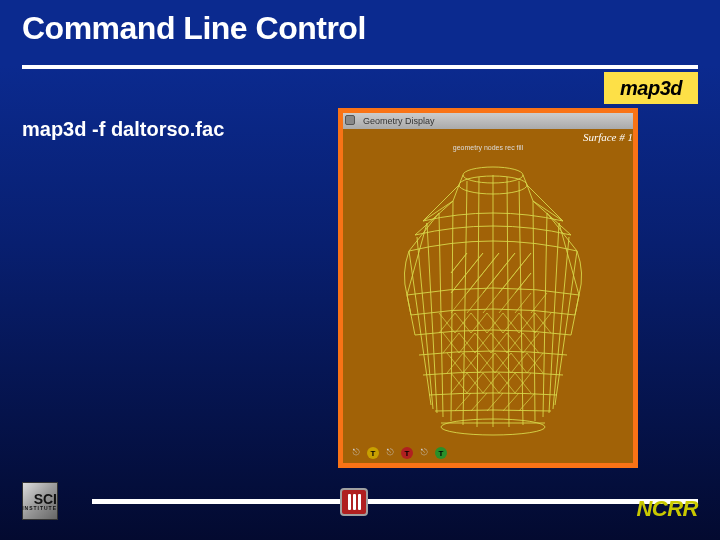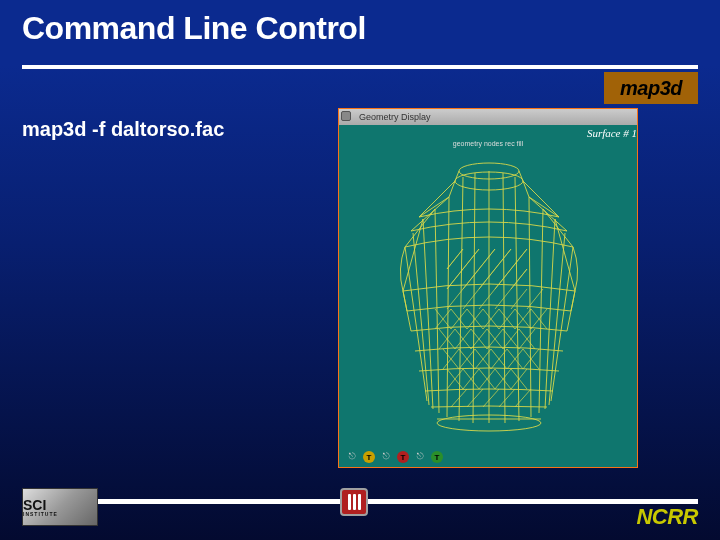--- a/index.html
+++ b/index.html
@@ -33,7 +33,7 @@
     right: 22px;
     width: 94px;
     height: 32px;
-    background: #a16207;
+    background: #fde047;
     color: #000;
     font-weight: bold;
     font-size: 20px;

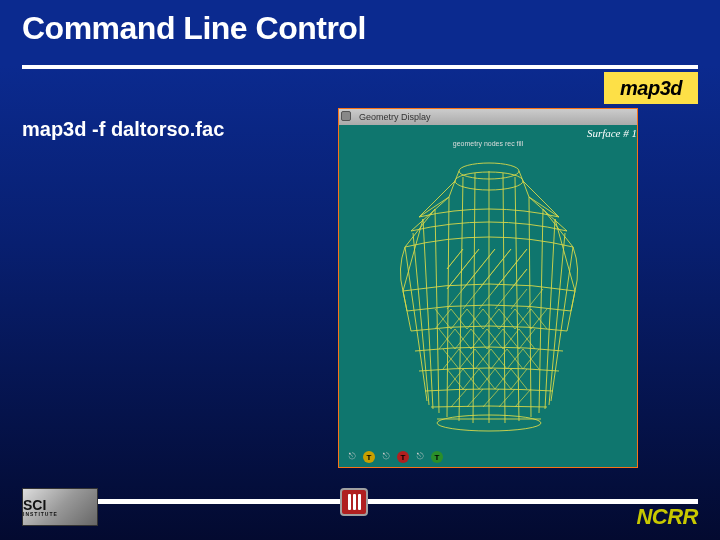--- a/index.html
+++ b/index.html
@@ -57,8 +57,8 @@
     left: 338px;
     width: 300px;
     height: 360px;
-    background: #0f766e;
-    border: 1px solid #f97316;
+    background: #a16207;
+    border: 5px solid #f97316;
   }
   .viewer-titlebar {
     position: absolute;

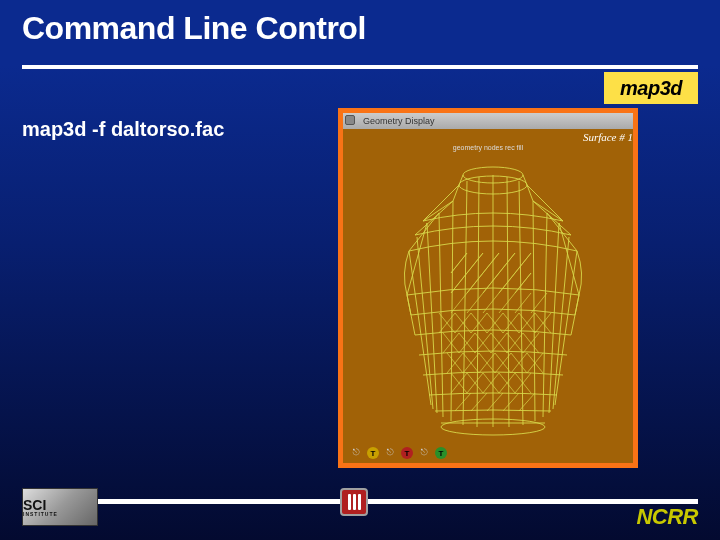--- a/index.html
+++ b/index.html
@@ -139,9 +139,9 @@
   }
   .sci-logo {
     position: absolute;
-    bottom: 14px;
-    left: 22px;
-    width: 76px;
+    bottom: 20px;
+    left: 22px;
+    width: 36px;
     height: 38px;
     background: linear-gradient(135deg, #ddd 0%, #999 50%, #666 100%);
     border: 1px solid #333;
@@ -150,7 +150,7 @@
     color: #111;
     display: flex;
     flex-direction: column;
-    align-items: flex-start;
+    align-items: flex-end;
     justify-content: center;
     line-height: 1;
   }

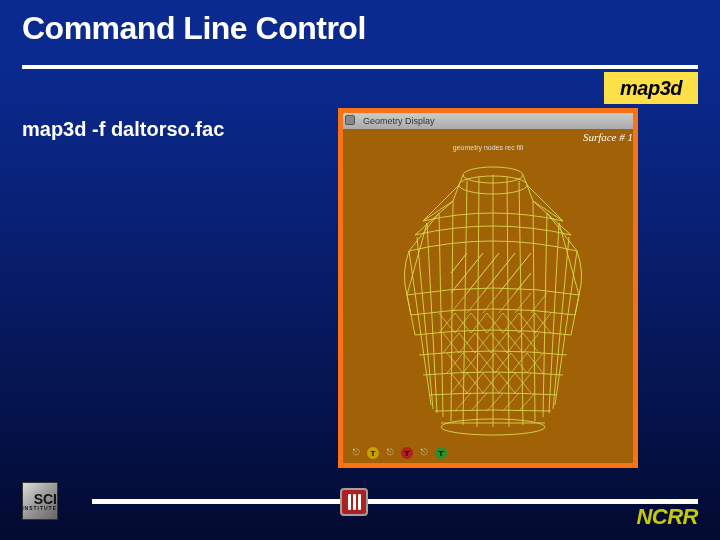--- a/index.html
+++ b/index.html
@@ -176,7 +176,7 @@
   }
   .ncrr {
     position: absolute;
-    bottom: 10px;
+    bottom: 18px;
     right: 22px;
     font-size: 22px;
     font-weight: bold;

